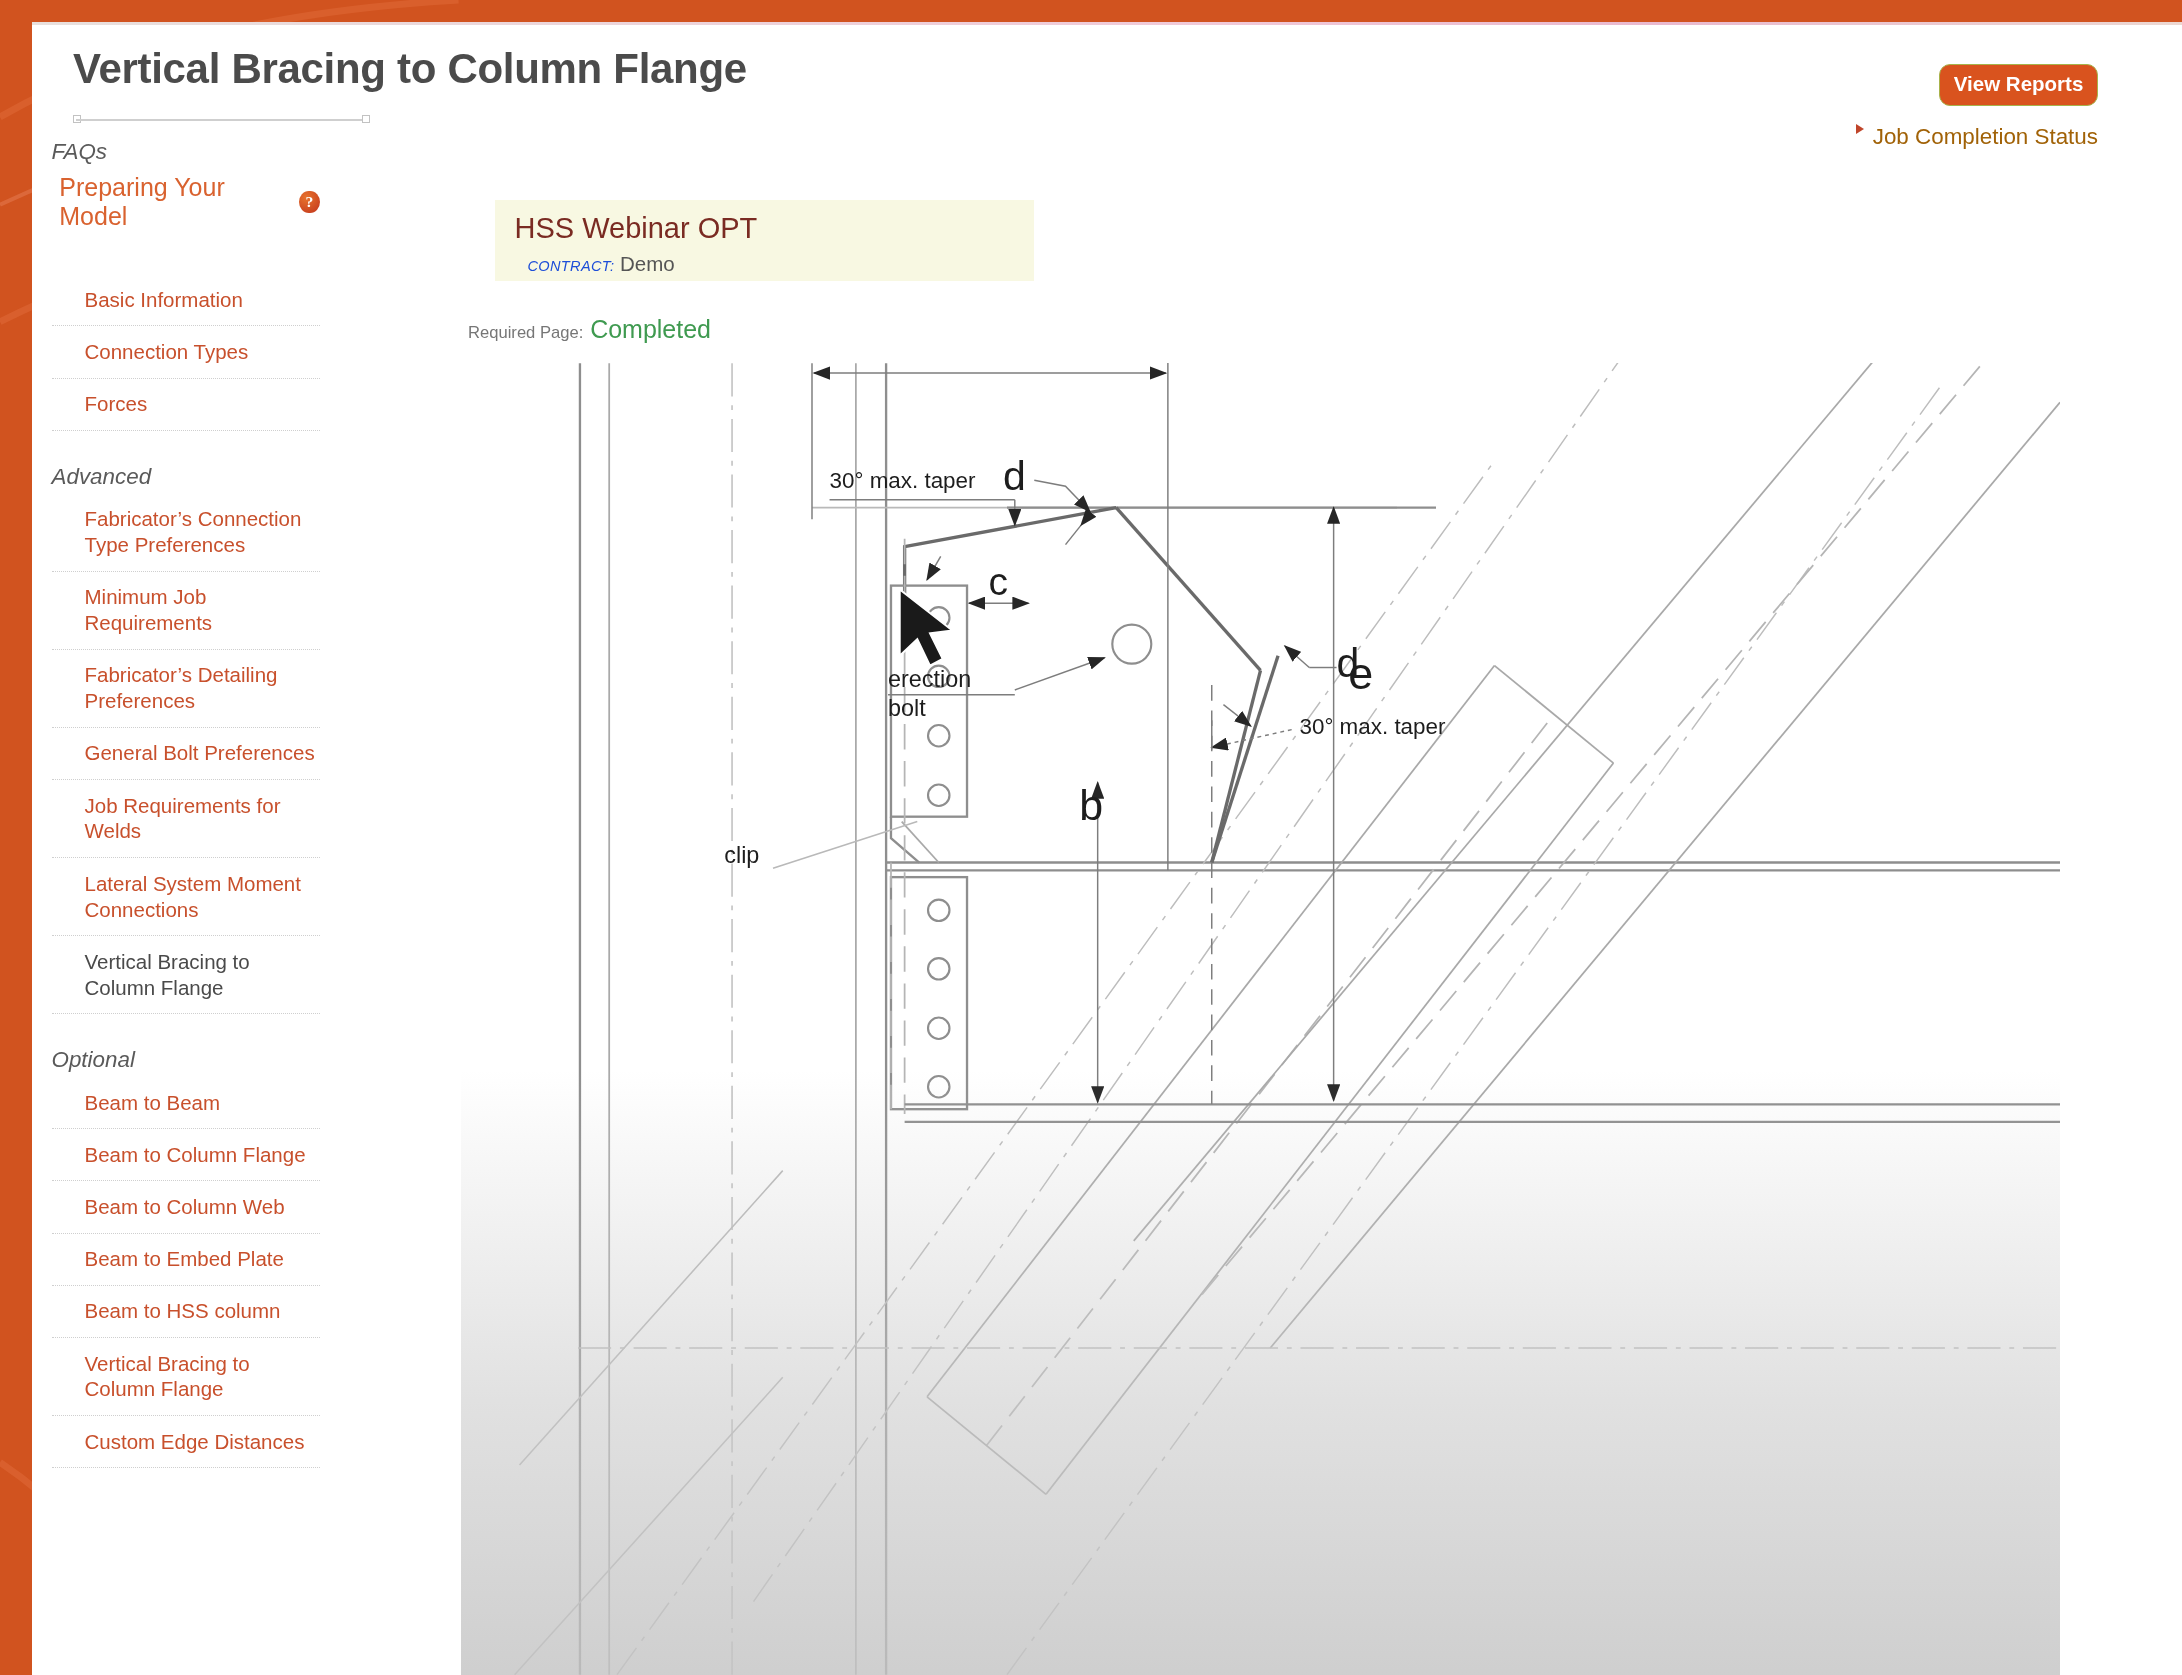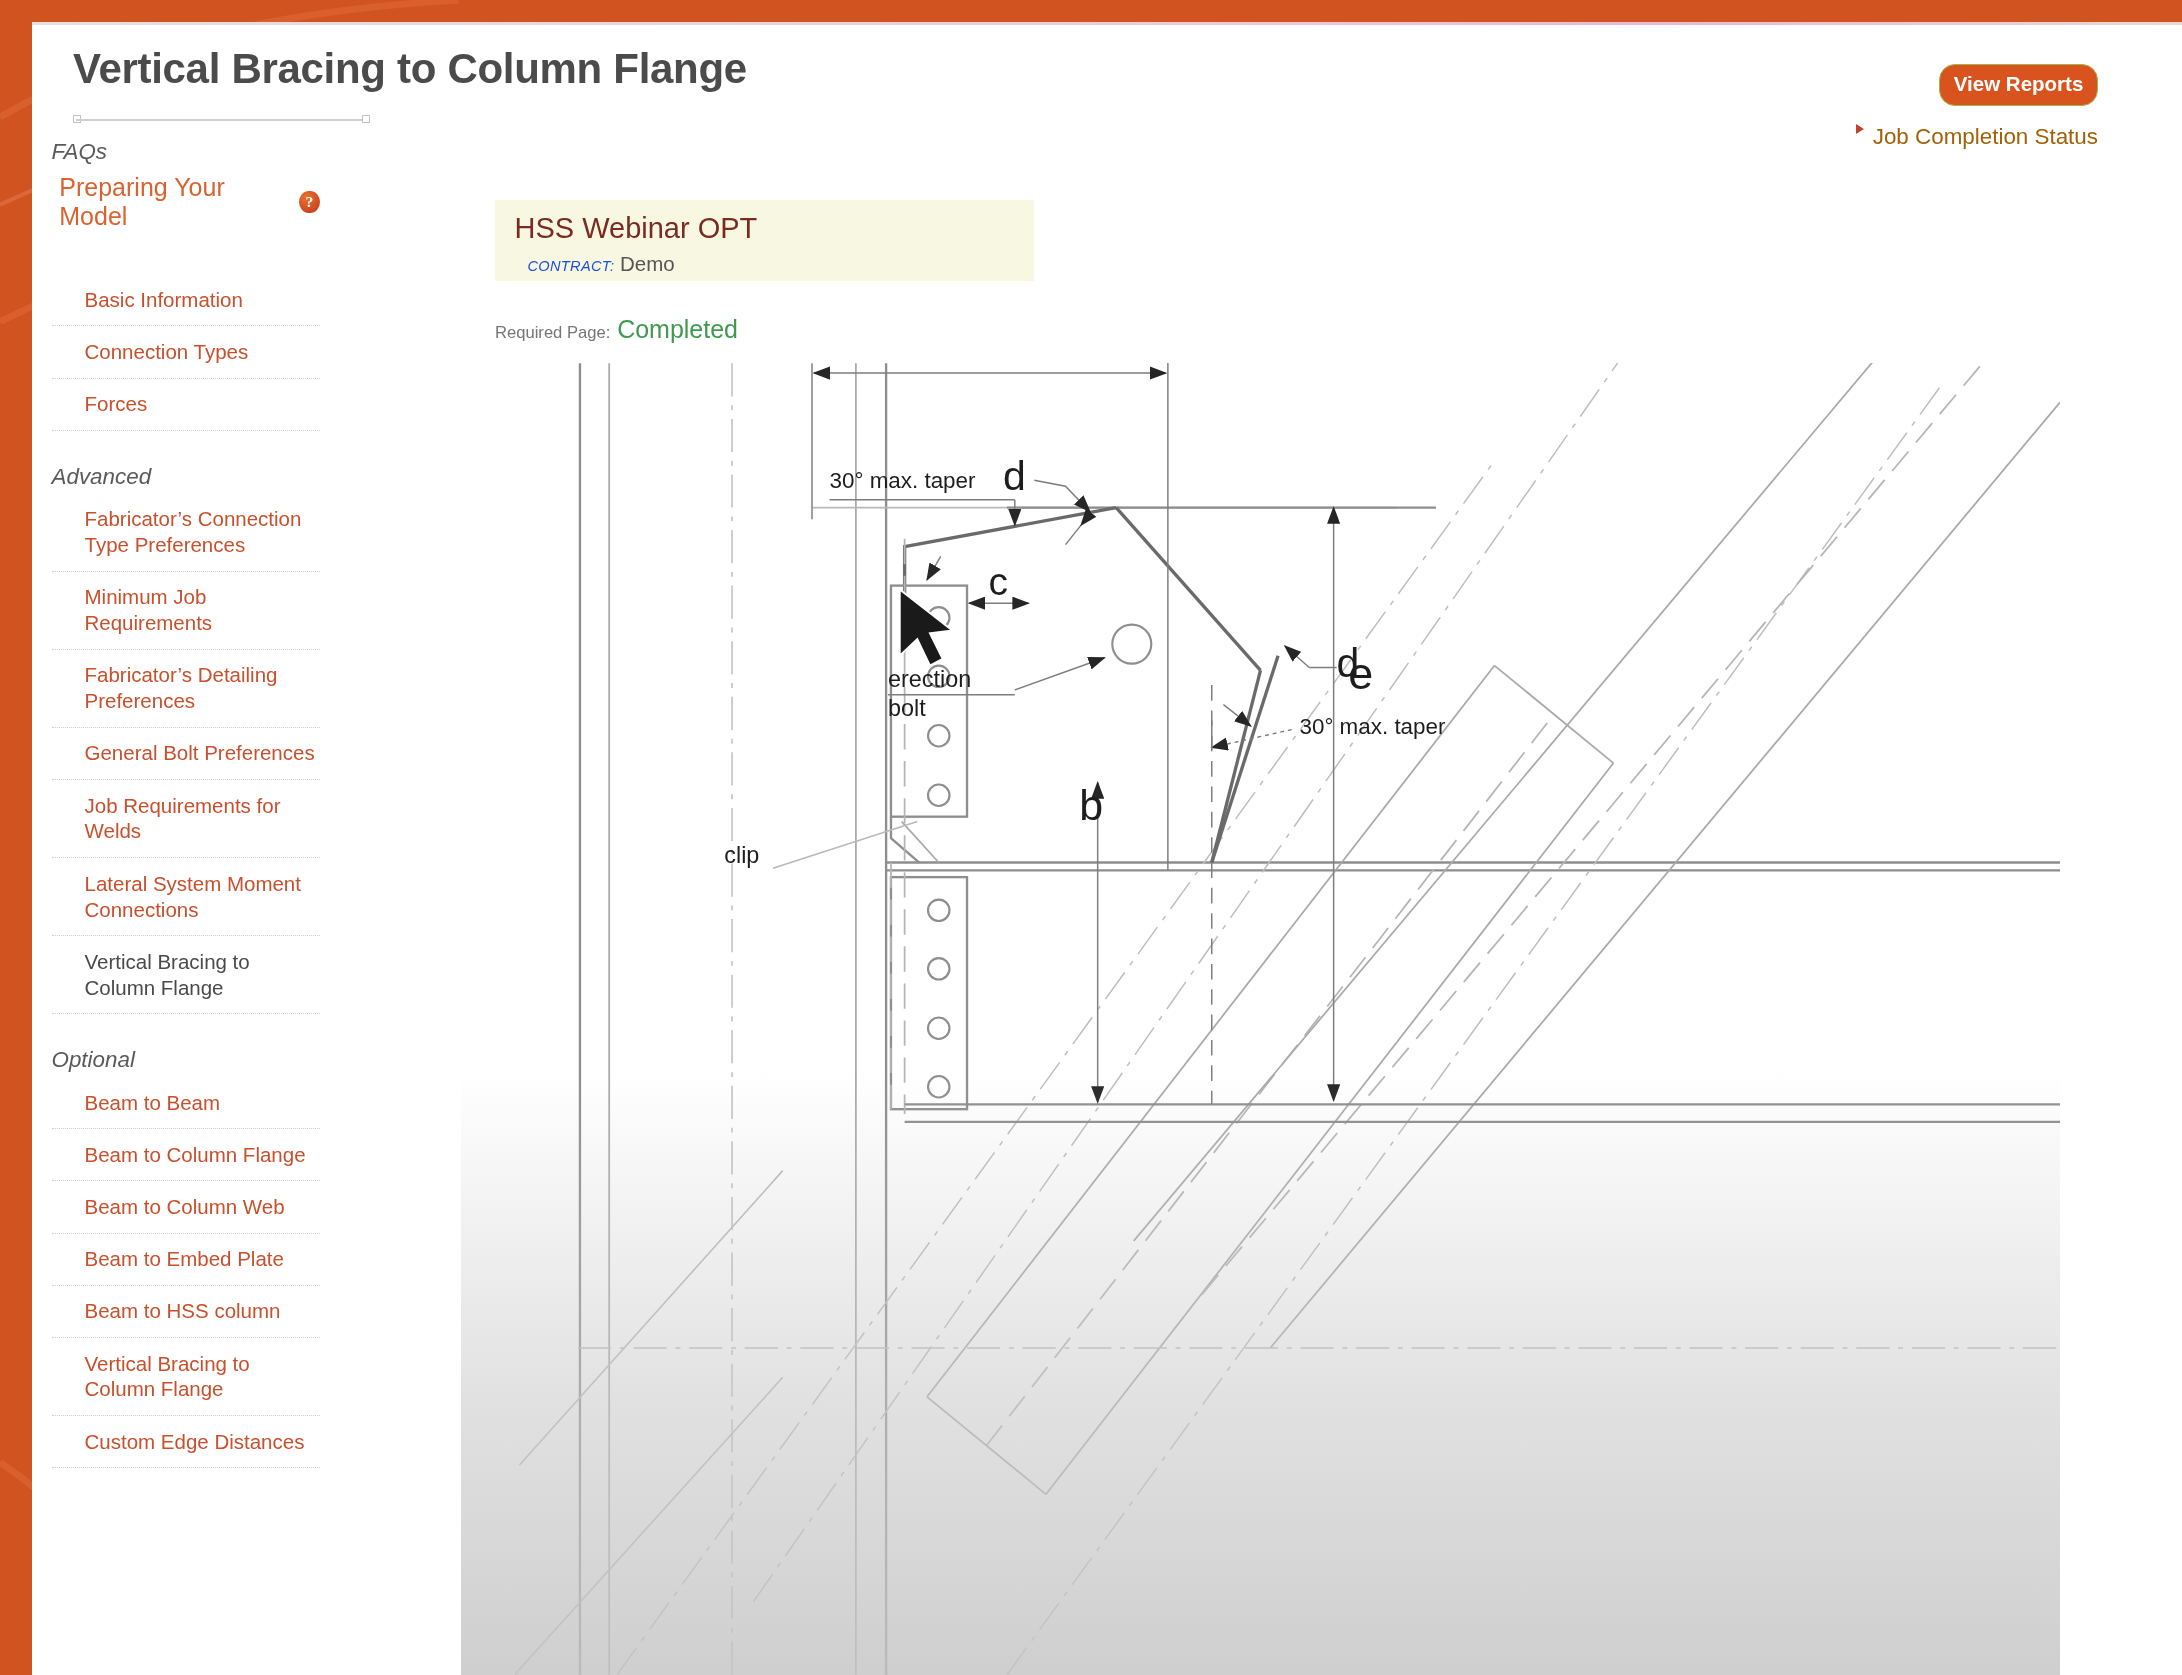--- a/index.html
+++ b/index.html
@@ -47,7 +47,7 @@
     position: absolute; right: 102px; top: 42px;
     background: #d9531e; color: #fff;
     border: 1px solid #a7b34b;
-    border-radius: 16px;
+    border-radius: 11px;
     padding: 6.8px 13.7px 8.8px;
     font-size: 20.5px; font-weight: 600;
     cursor: pointer; white-space: nowrap;

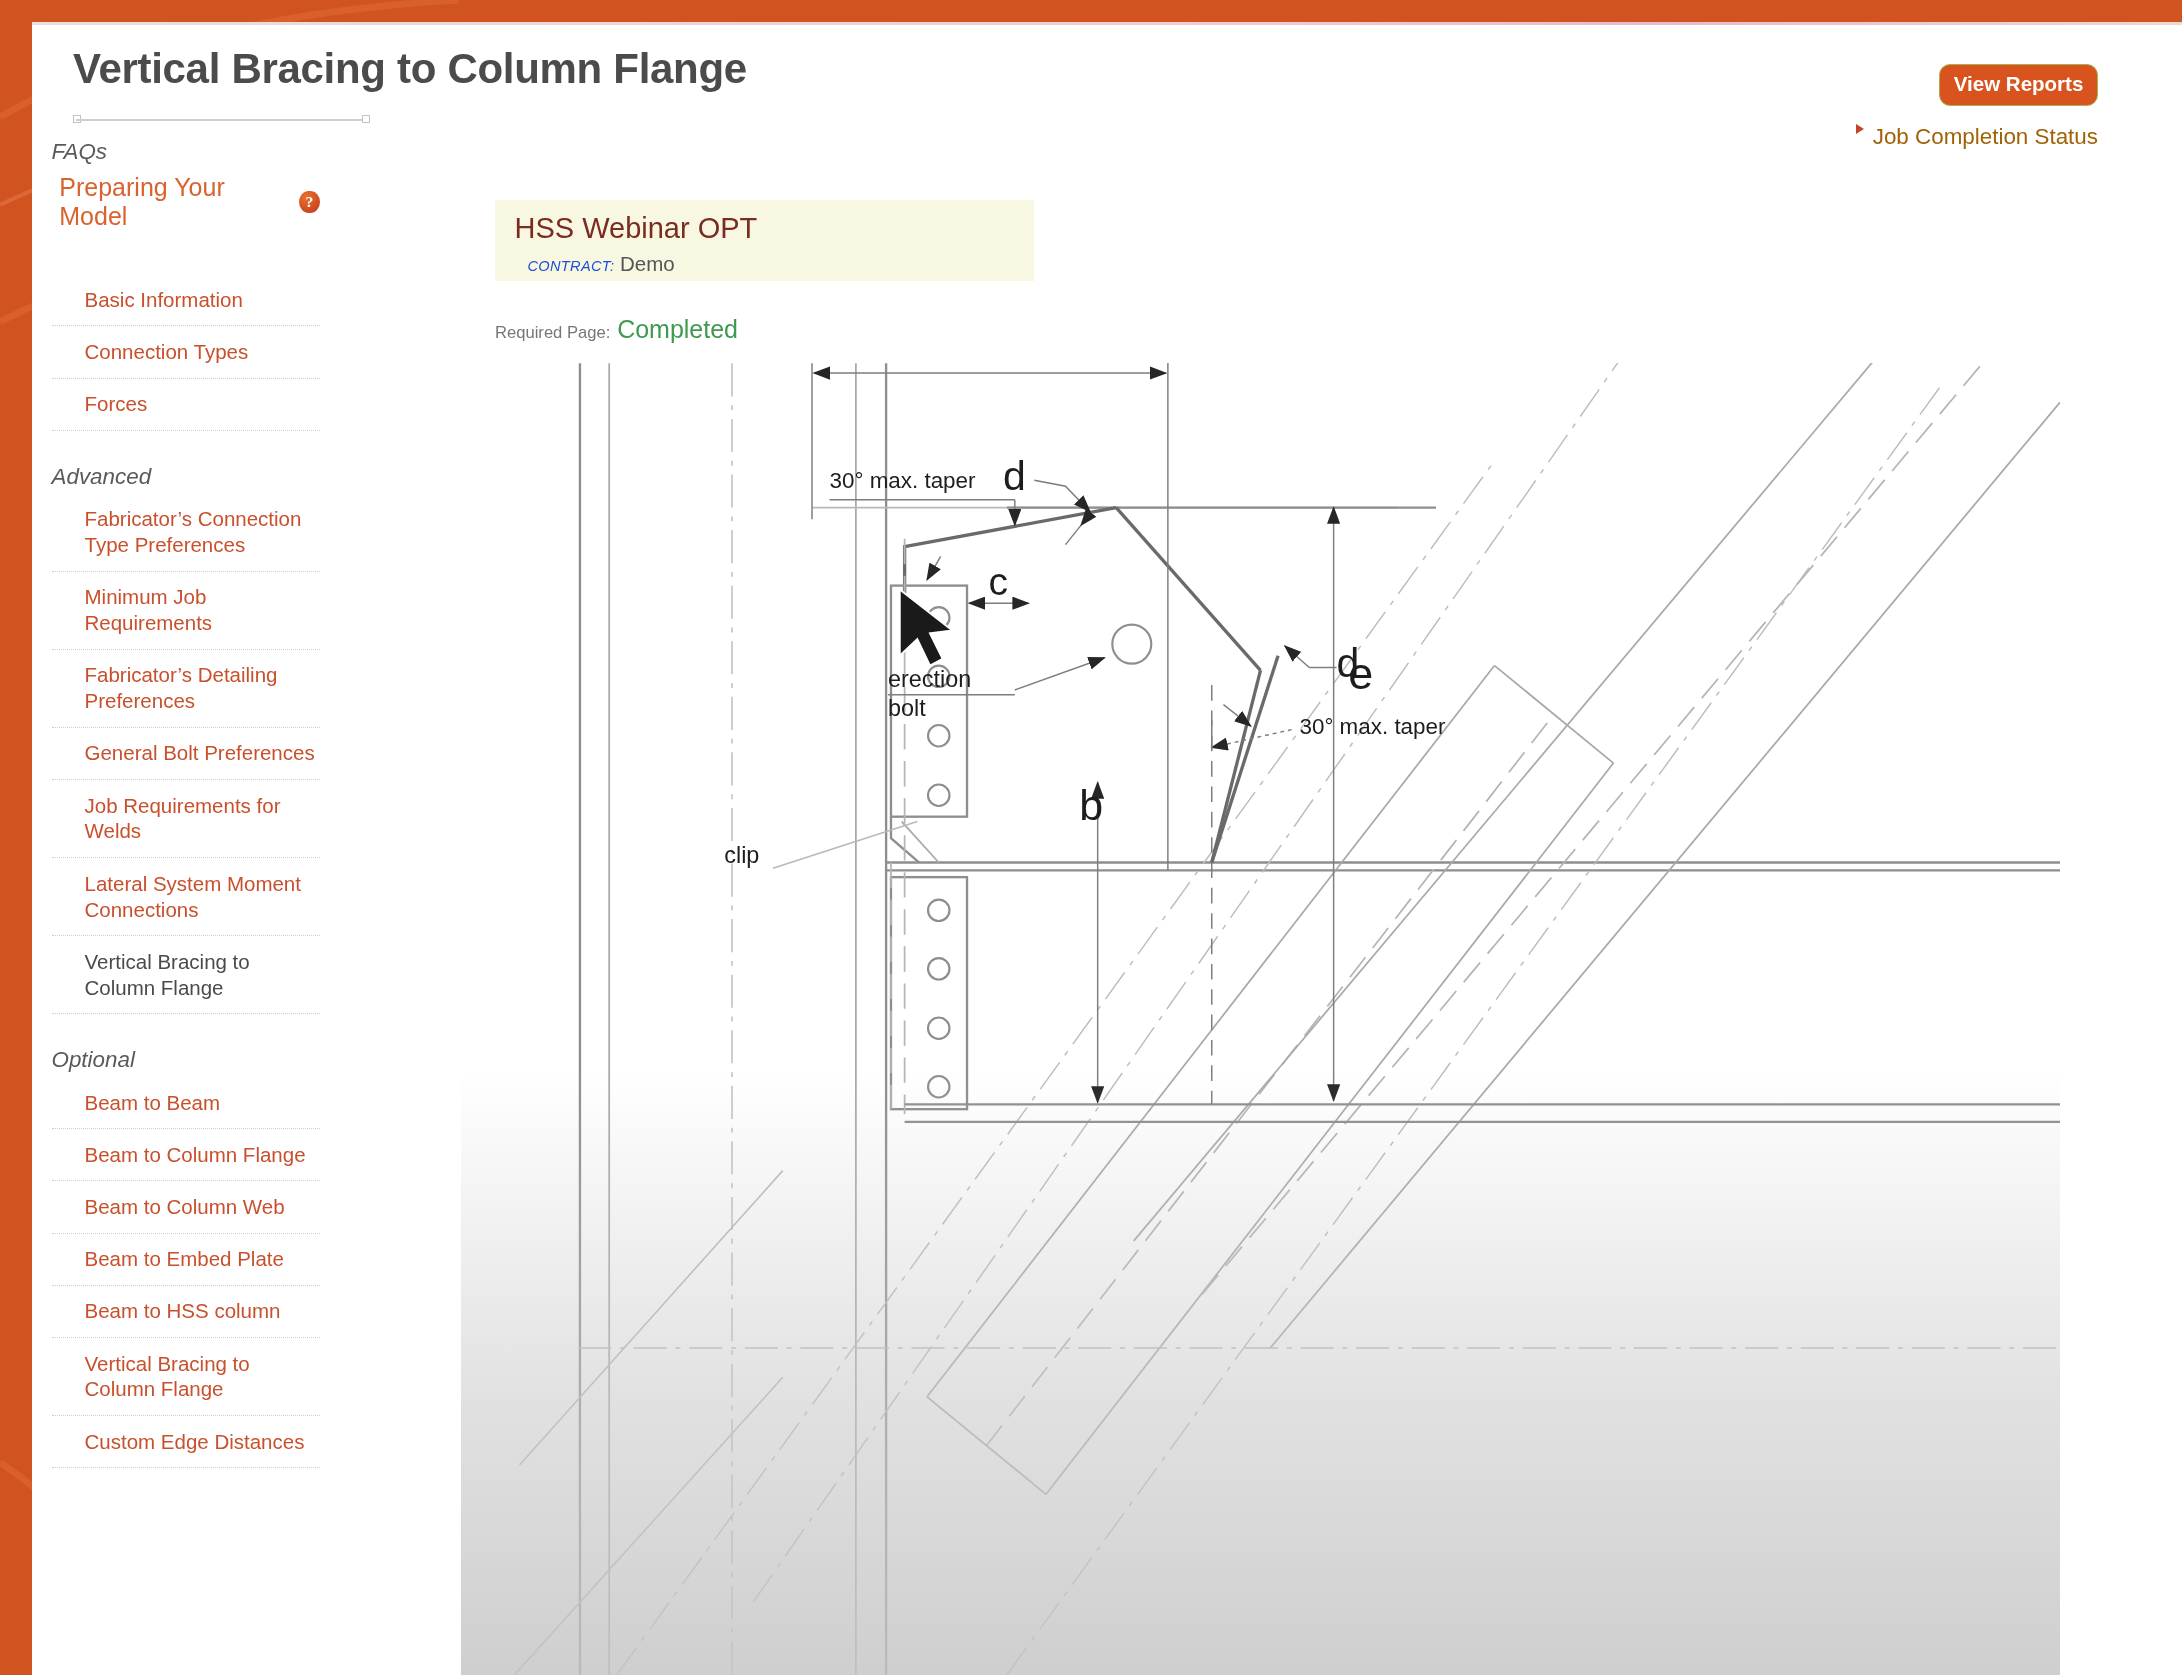--- a/index.html
+++ b/index.html
@@ -110,7 +110,7 @@
   .job-contract { margin-top: 8.8px; font-size: 20.5px; color: #555; }
   .job-contract .lbl { font-size: 14.6px; font-style: italic; letter-spacing: 0.3px; color:#1d4ed8;margin-left:13px; }
   .req-page {
-    position: absolute; left: 463px; top: 293px;
+    position: absolute; left: 436px; top: 293px;
     font-size: 16.6px; color: #767676;
     display: flex; align-items: baseline; gap: 6.8px;
   }

